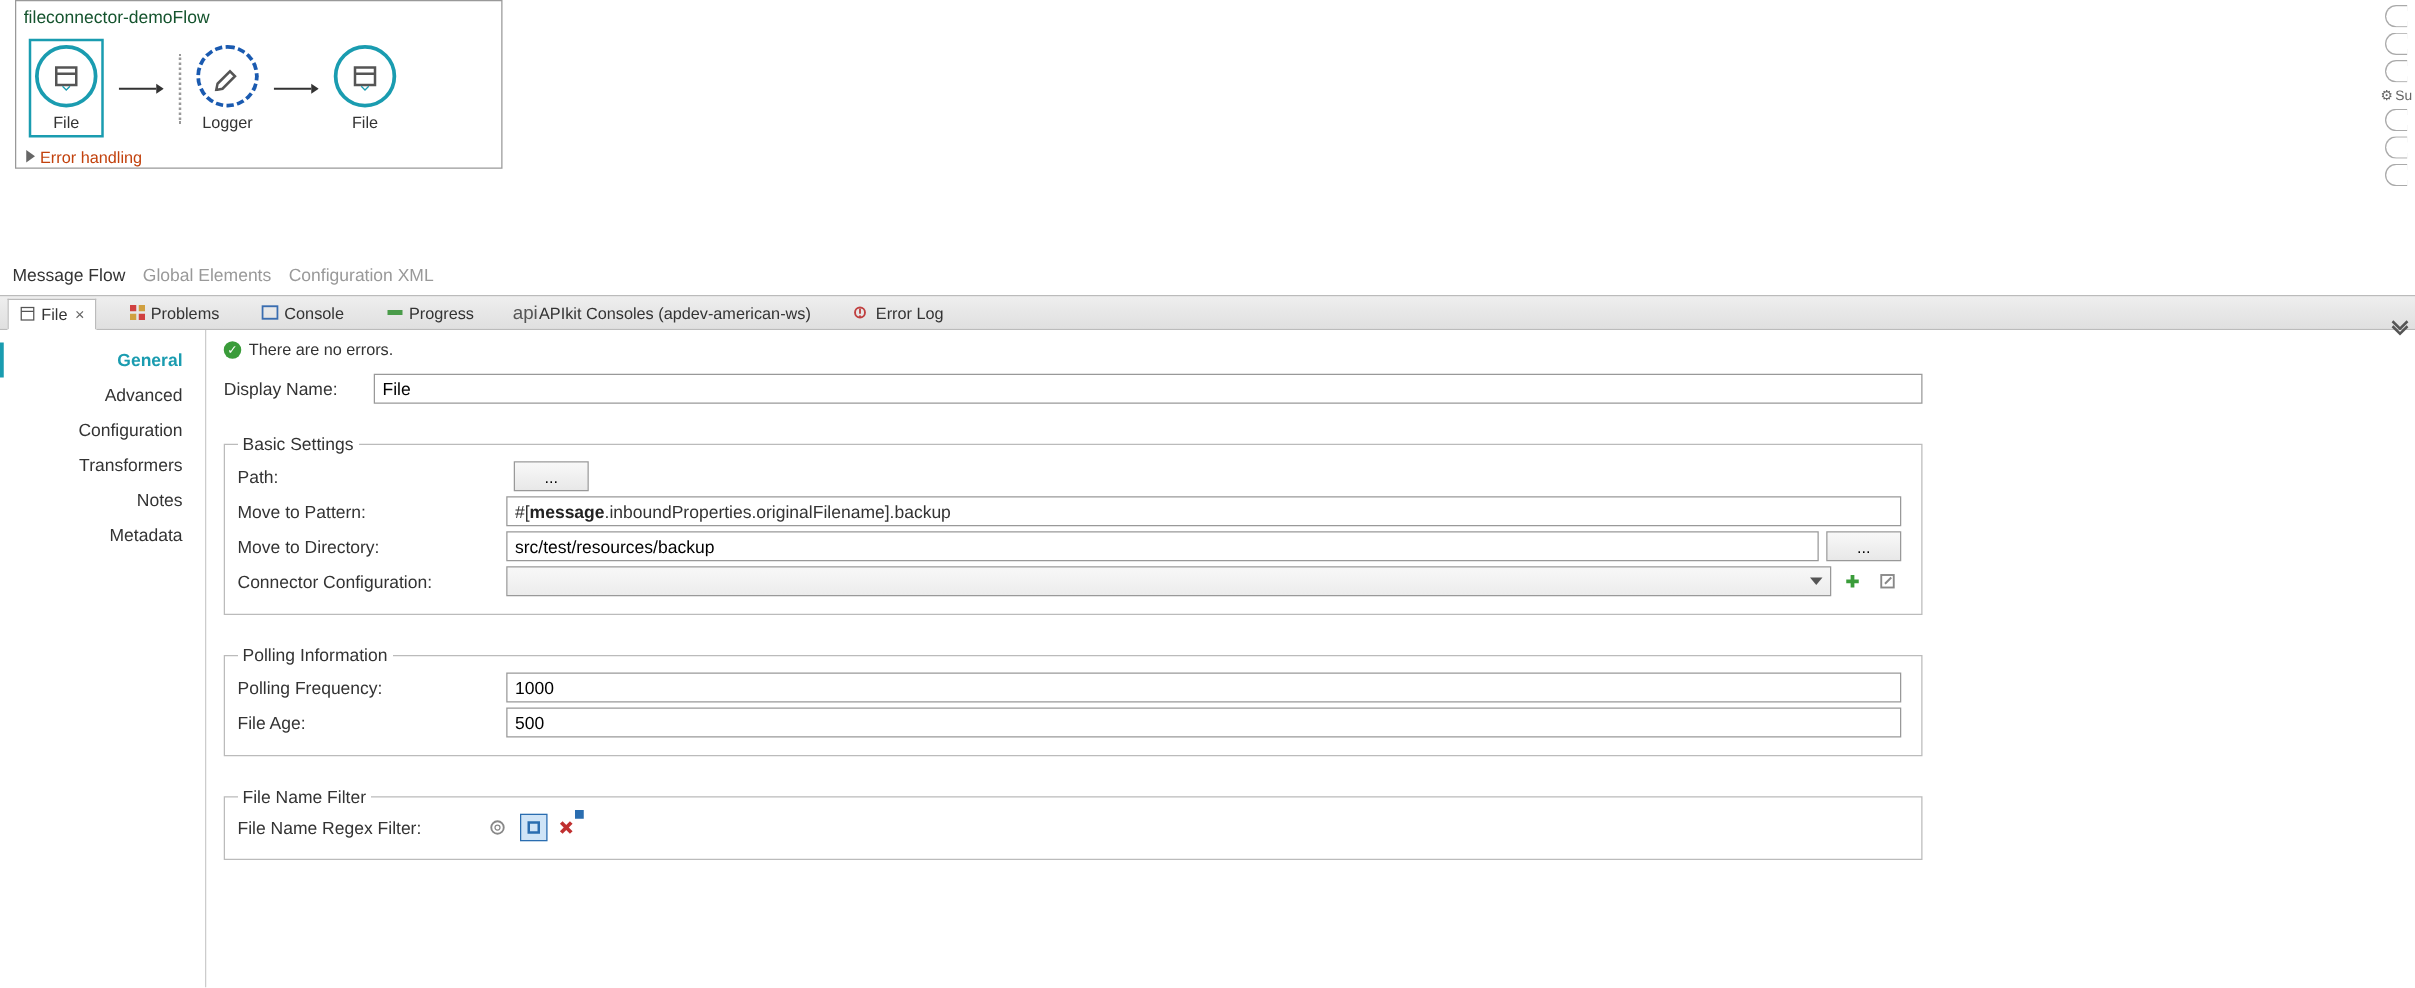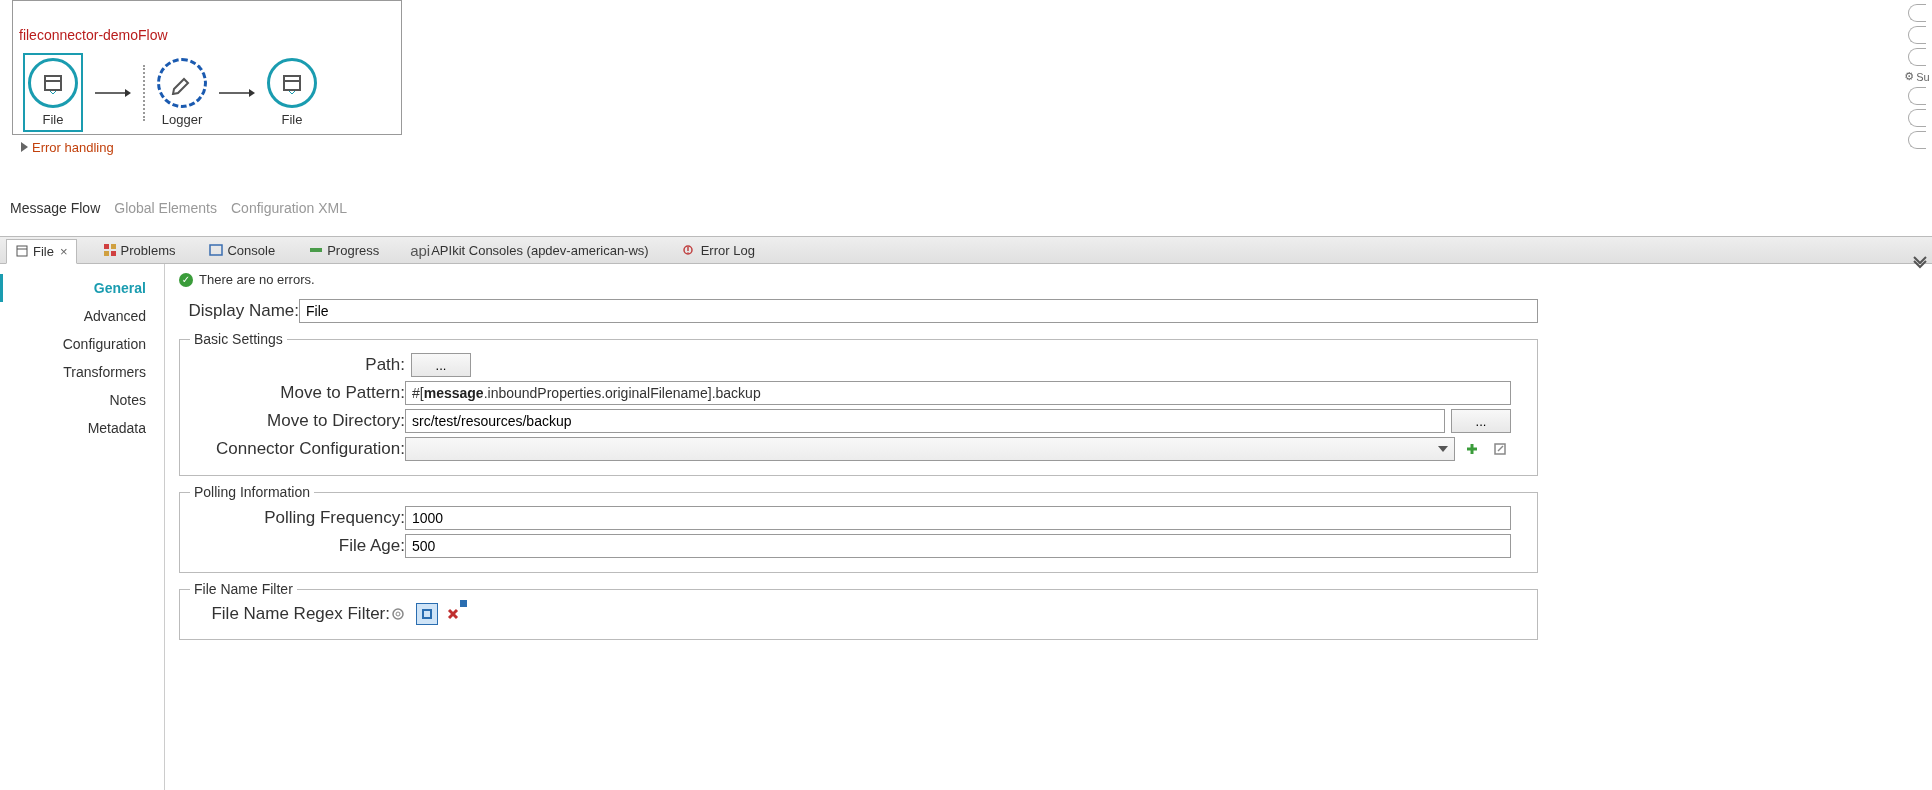--- a/index.html
+++ b/index.html
@@ -7,7 +7,7 @@
 
 
 .flow-canvas { position: absolute; top: 0; left: 12px; width: 390px; height: 135px; border: 1px solid #999; background: #fff; }
-.flow-title { font-size: 14px; color: #b91c1c; padding: 4px 6px; margin-top: 22px; }
+.flow-title { font-size: 14px; color: #14532d; padding: 4px 6px; }
 .flow-nodes { display: flex; align-items: center; padding: 6px 10px; gap: 12px; }
 .node { display: flex; flex-direction: column; align-items: center; gap: 4px; }
 .node-circle { width: 50px; height: 50px; border-radius: 50%; display: flex; align-items: center; justify-content: center; position: relative; }

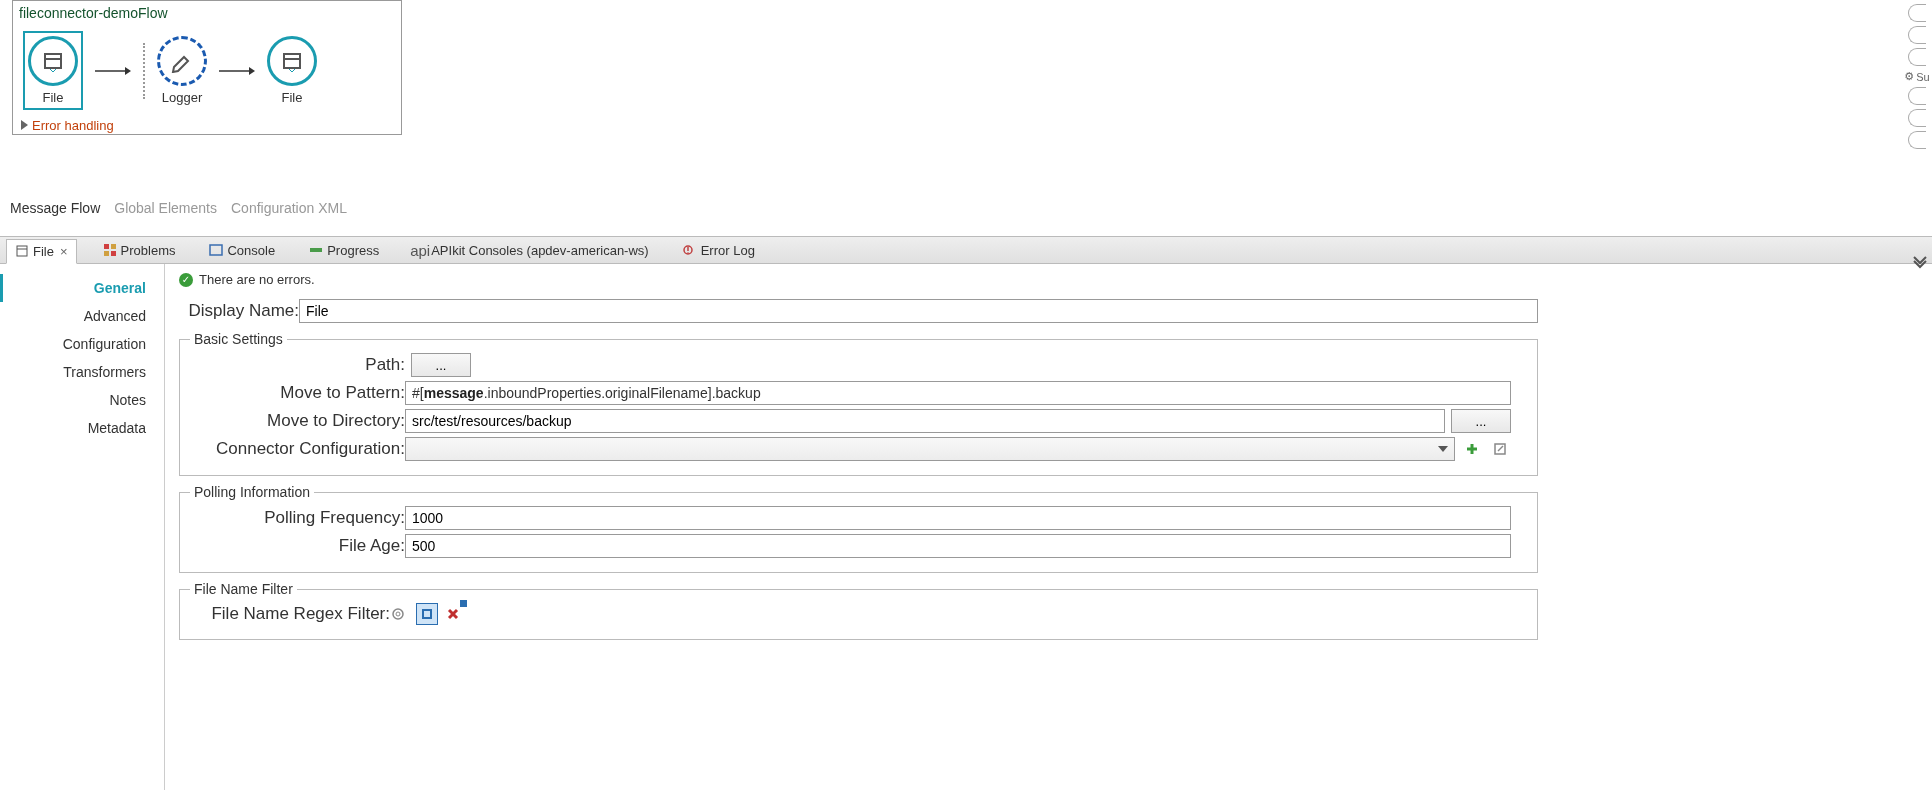--- a/index.html
+++ b/index.html
@@ -24,7 +24,7 @@
 
 
 .editor-tabs { position: absolute; top: 200px; left: 10px; display: flex; gap: 14px; font-size: 14px; }
-.editor-tab { color: #999; cursor: pointer; }
+.editor-tab { color: #999; cursor: pointer; margin-top: 12px; }
 .editor-tab.active { color: #333; }
 
 

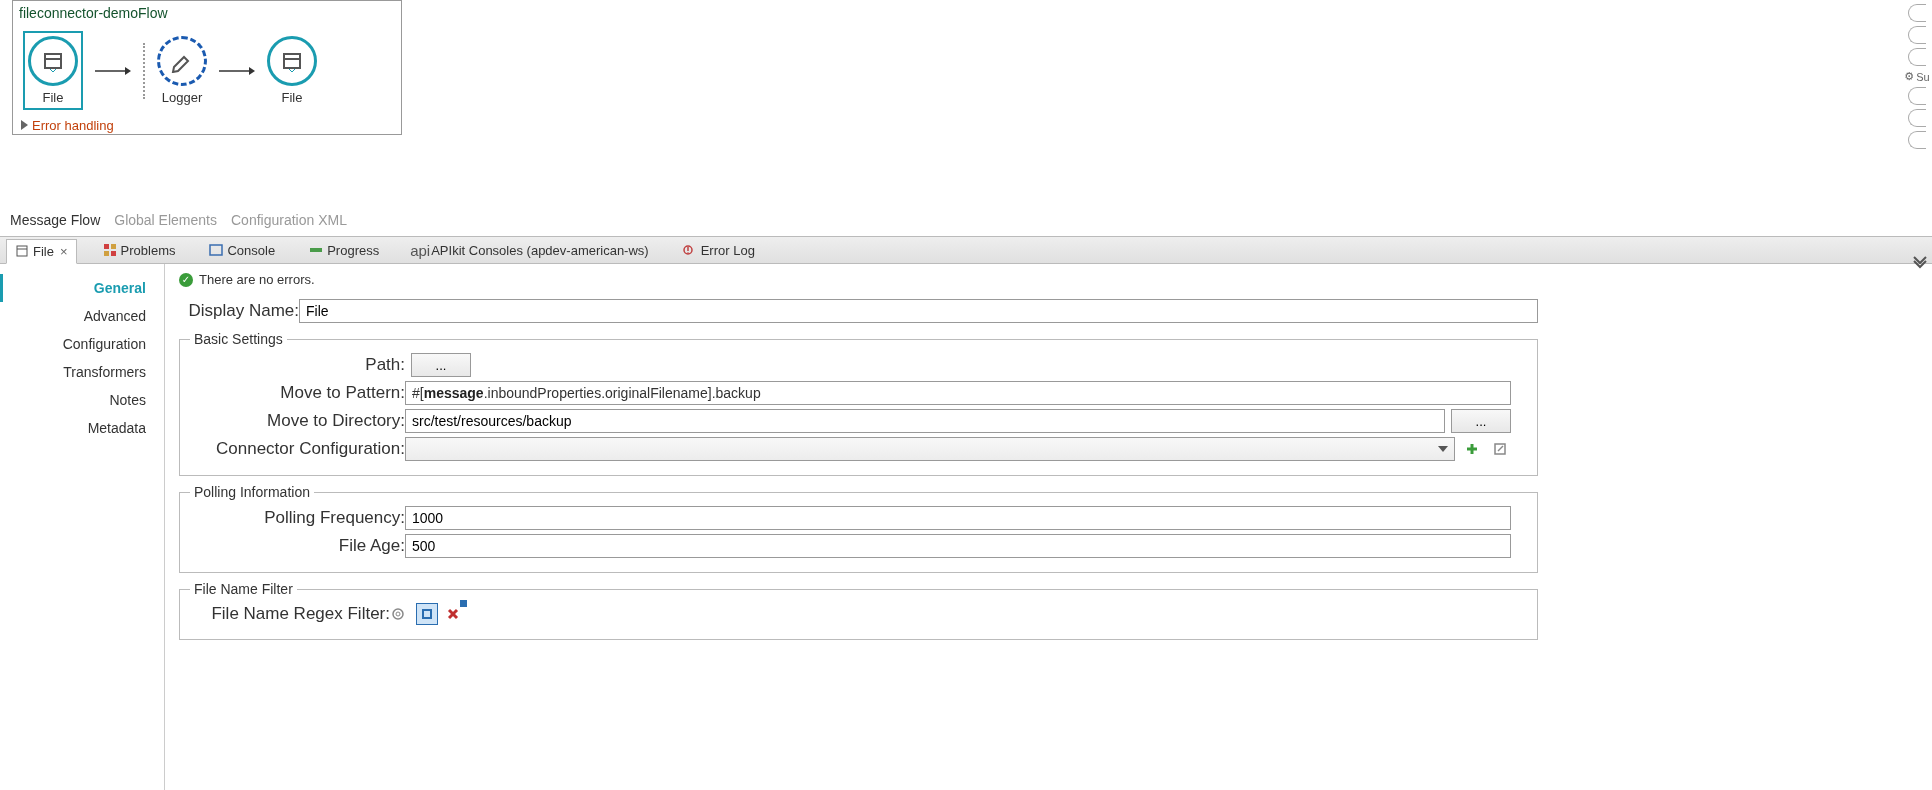--- a/index.html
+++ b/index.html
@@ -45,7 +45,7 @@
 .status-circle { width: 14px; height: 14px; border-radius: 50%; background: #3a9c3a; display: flex; align-items: center; justify-content: center; color: #fff; font-size: 10px; }
 
 .field-row { display: flex; align-items: center; margin-bottom: 4px; }
-.field-label { width: 120px; font-size: 17px; text-align: right; }
+.field-label { width: 120px; font-size: 14px; }
 .field-label.wide { width: 215px; }
 .field-input { flex: 1; height: 24px; border: 1px solid #999; padding: 2px 6px; font-size: 14px; font-family: inherit; }
 .field-input.mel { font-family: inherit; }

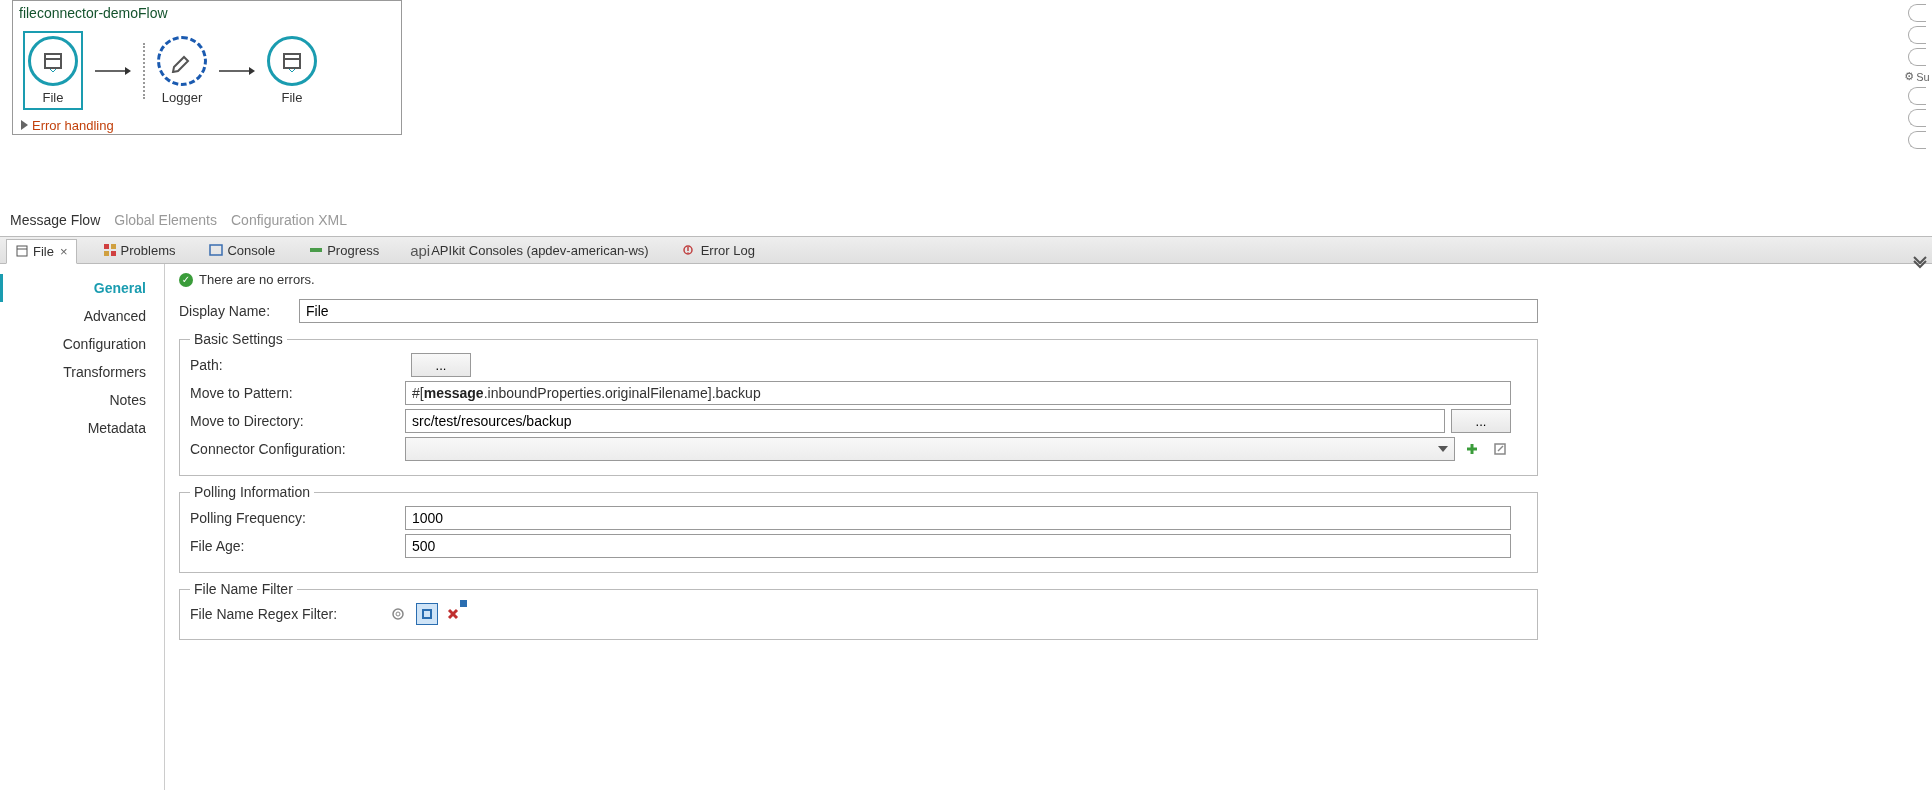--- a/index.html
+++ b/index.html
@@ -55,7 +55,7 @@
 .select-box { flex: 1; height: 24px; border: 1px solid #999; background: linear-gradient(#f8f8f8,#ececec); position: relative; }
 .select-arrow { position: absolute; right: 6px; top: 50%; transform: translateY(-50%); width: 0; height: 0; border-left: 5px solid transparent; border-right: 5px solid transparent; border-top: 6px solid #555; }
 
-fieldset { border: 1px solid #bbb; margin-top: 8px; padding: 6px 26px 10px 10px; }
+fieldset { border: 1px solid #bbb; margin-top: 24px; padding: 6px 16px 10px 10px; }
 legend { font-size: 14px; color: #333; padding: 0 4px; }
 
 .display-name-row { display: flex; align-items: center; margin-bottom: 8px; }

